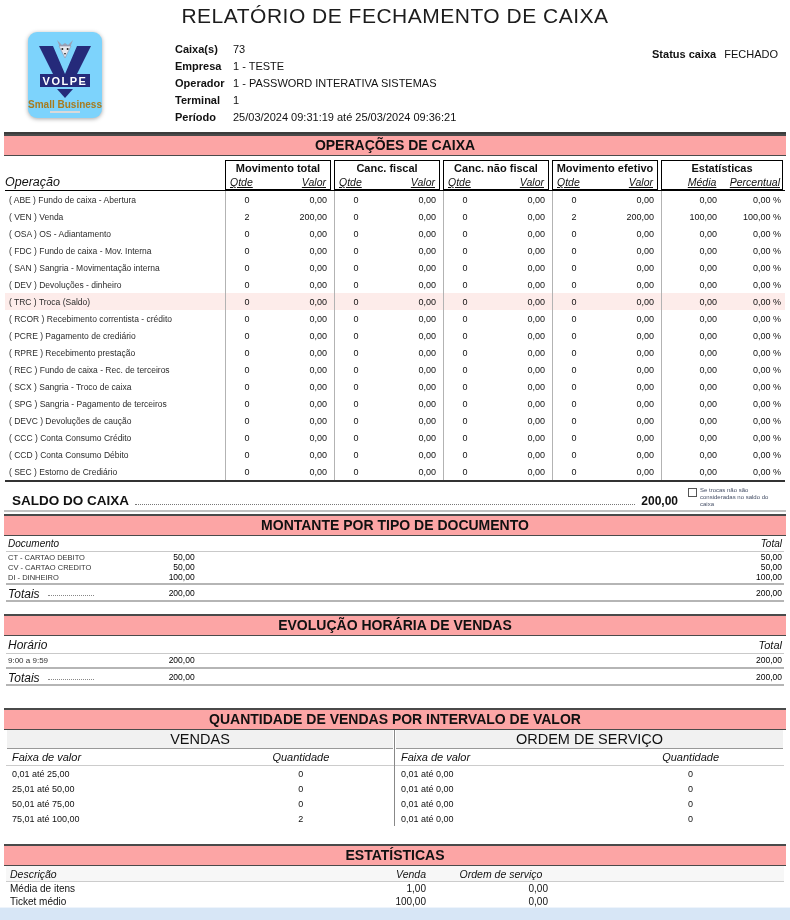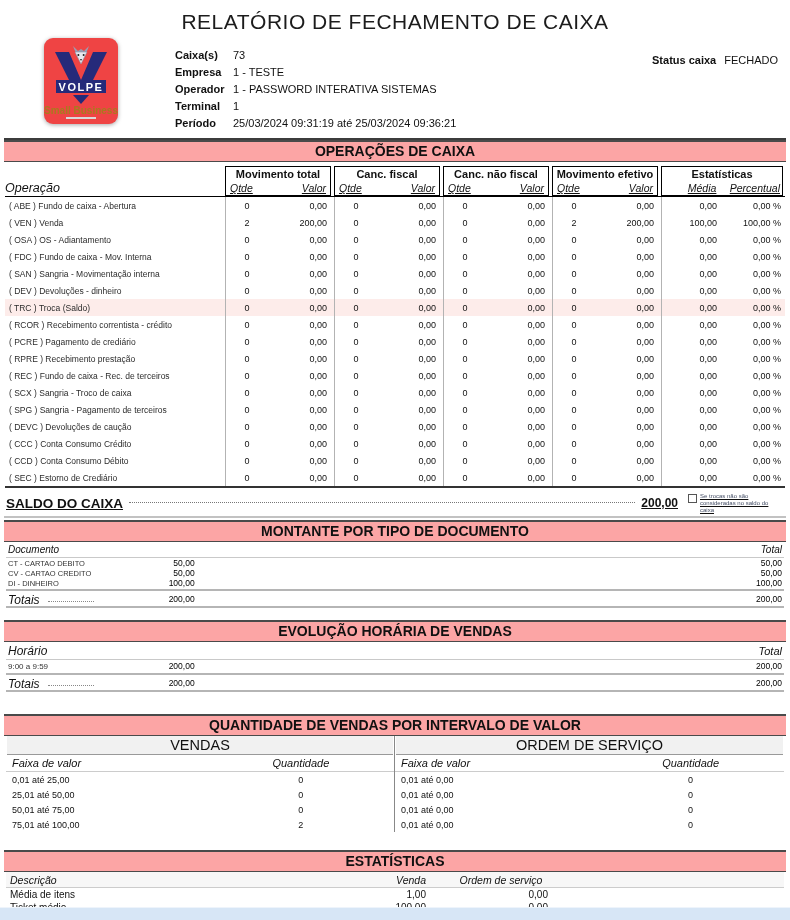--- a/index.html
+++ b/index.html
@@ -5,7 +5,7 @@
   html,body{margin:0;padding:0;background:#fff;}
   .page{position:relative;width:790px;height:920px;overflow:hidden;
         font-family:"Liberation Sans",sans-serif;color:#111;background:#fff;}
-  .title{text-align:center;font-size:21px;font-weight:400;color:#1c1c1c;padding-top:10px;letter-spacing:.5px;}
+  .title{text-align:center;font-size:21px;font-weight:400;color:#1c1c1c;padding-top:4px;letter-spacing:.5px;}
   
   .hdr{position:relative;height:102px;}
   .logo{position:absolute;left:44px;top:4px;width:74px;height:86px;background:#ef4444;

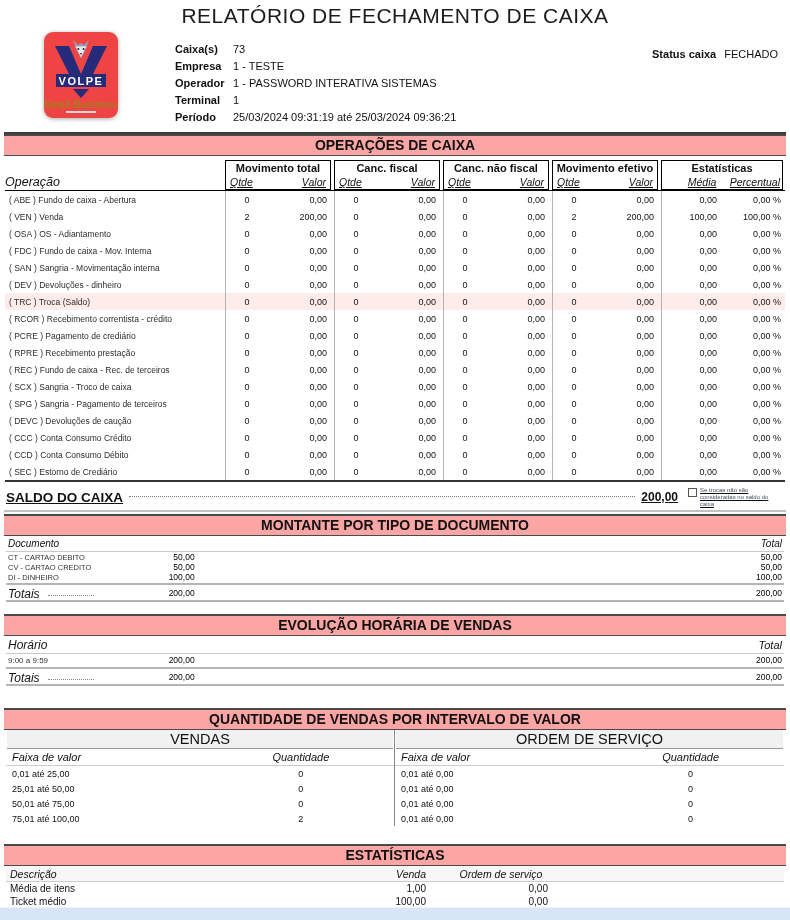--- a/index.html
+++ b/index.html
@@ -8,7 +8,7 @@
   .title{text-align:center;font-size:21px;font-weight:400;color:#1c1c1c;padding-top:4px;letter-spacing:.5px;}
   
   .hdr{position:relative;height:102px;}
-  .logo{position:absolute;left:44px;top:4px;width:74px;height:86px;background:#ef4444;
+  .logo{position:absolute;left:28px;top:4px;width:74px;height:86px;background:#7dd3fc;
         border-radius:9px;box-shadow:0 1px 4px rgba(0,0,0,.35);overflow:hidden;}
   .hfields{position:absolute;left:175px;top:12px;}
   .hrow{display:flex;height:17px;align-items:center;font-size:11px;}

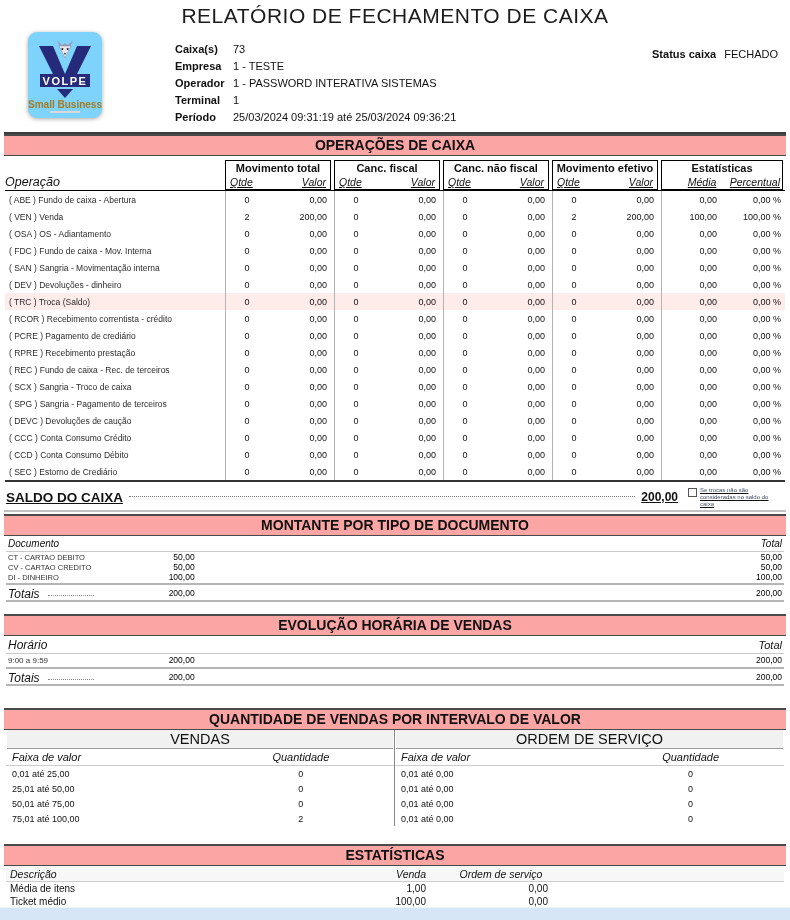--- a/index.html
+++ b/index.html
@@ -47,7 +47,7 @@
   .c-m{width:52%;text-align:right;padding-right:8px;box-sizing:border-box;}
   .c-p{width:48%;text-align:right;padding-right:2px;box-sizing:border-box;}
   
-  .saldo{display:flex;align-items:center;margin:4px 6px 2px 6px;height:22px;text-decoration:underline;}
+  .saldo{display:flex;align-items:flex-end;margin:4px 6px 2px 12px;height:22px;}
   .saldo .lab{font-weight:bold;font-size:13.5px;}
   .leader{flex:1;border-bottom:1px dotted #777;margin:0 6px 3px 6px;height:1px;}
   .saldo .val{font-weight:bold;font-size:12px;margin-right:10px;}

